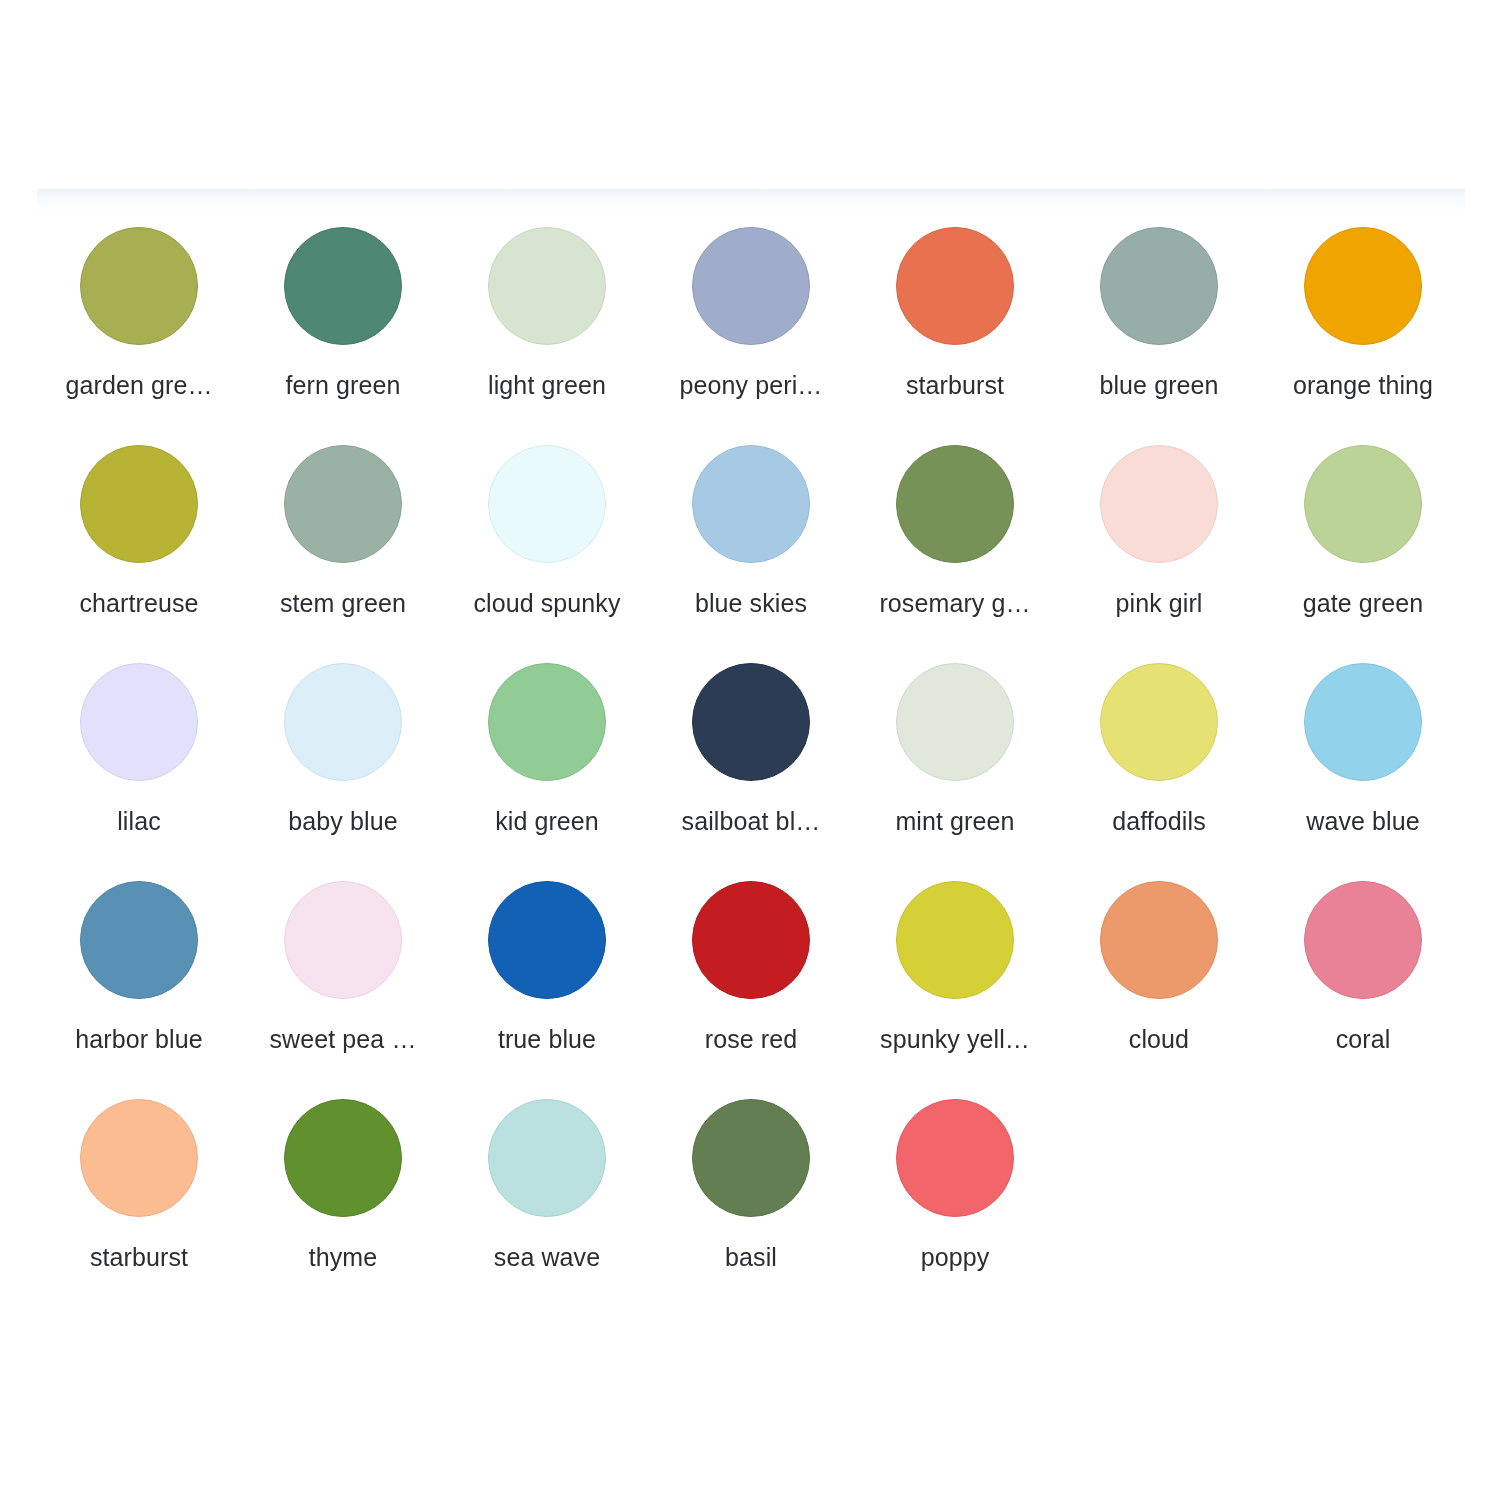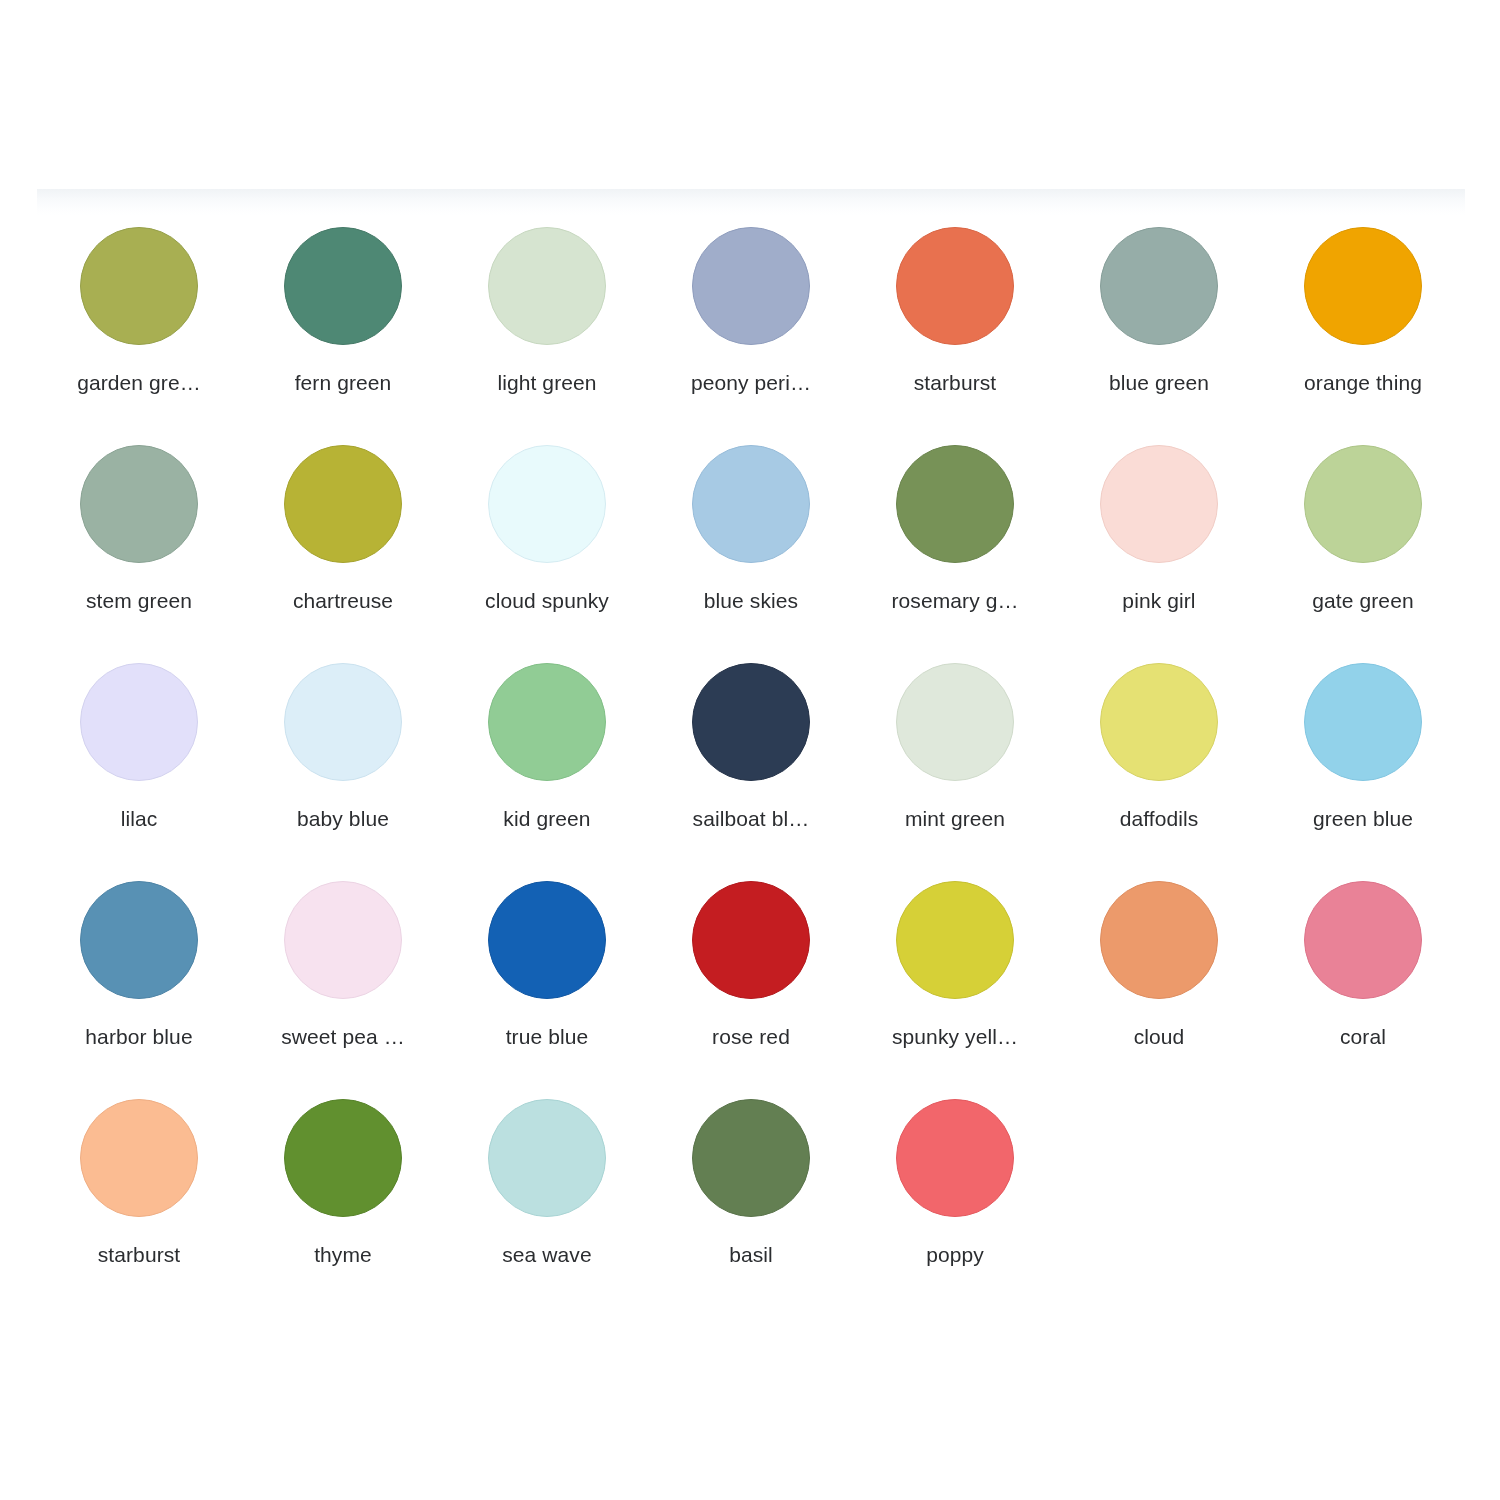--- a/index.html
+++ b/index.html
@@ -78,7 +78,7 @@
 
   .swatch-label {
     margin-top: 27px;
-    font-size: 21px;
+    font-size: 25px;
     line-height: 1.05;
     color: #2b2d30;
     font-family: "Liberation Sans", "DejaVu Sans", sans-serif;

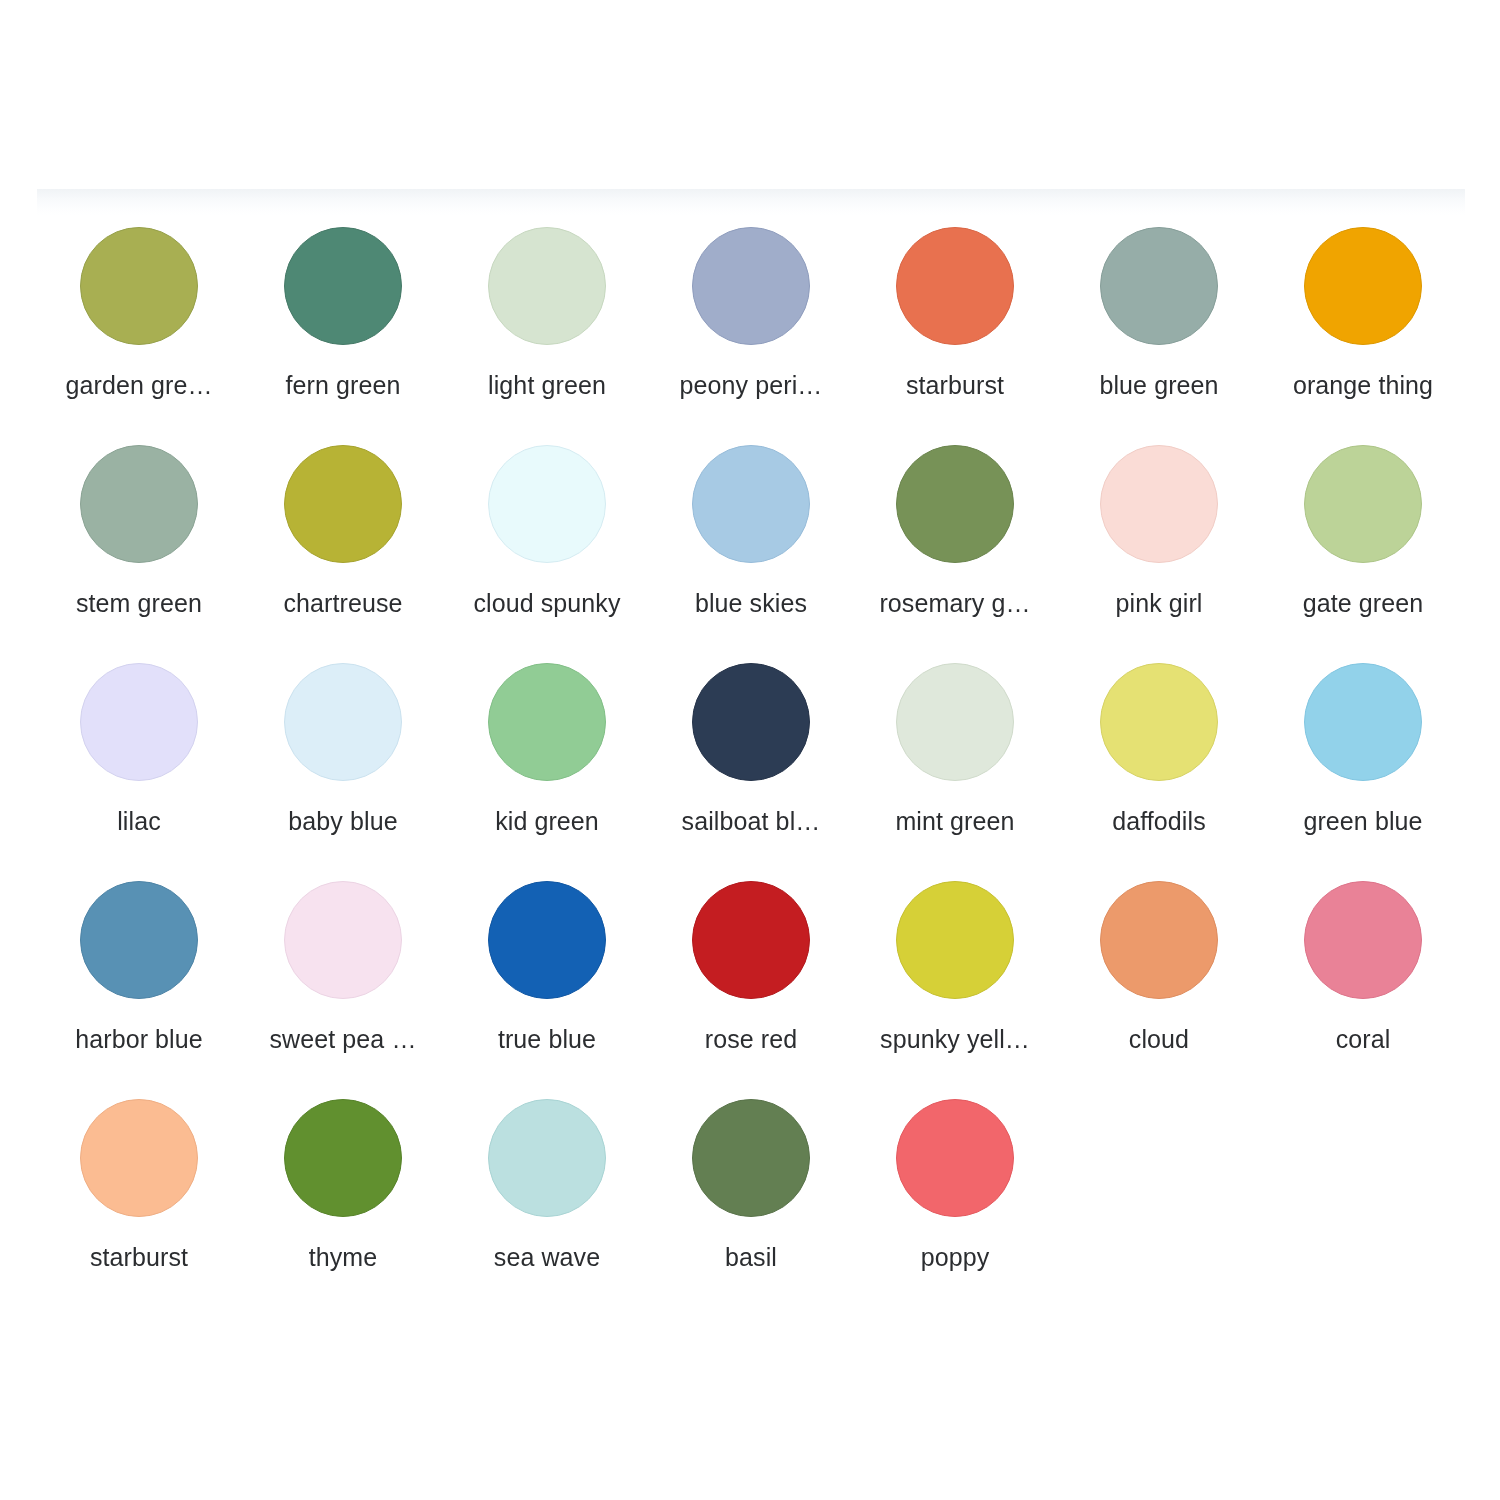--- a/index.html
+++ b/index.html
@@ -128,14 +128,14 @@
           <div class="swatch-label">orange thing</div>
         </div>
         <div class="swatch-cell">
+          <div class="swatch-dot" style="background: rgb(183, 179, 53); border: 1px solid rgb(166, 163, 47);"></div>
+          <div class="swatch-label">chartreuse</div>
+        </div>
+        <div class="swatch-cell">
           <div class="swatch-dot" style="background: rgb(154, 178, 163); border: 1px solid rgb(138, 163, 148);"></div>
           <div class="swatch-label">stem green</div>
         </div>
         <div class="swatch-cell">
-          <div class="swatch-dot" style="background: rgb(183, 179, 53); border: 1px solid rgb(166, 163, 47);"></div>
-          <div class="swatch-label">chartreuse</div>
-        </div>
-        <div class="swatch-cell">
           <div class="swatch-dot" style="background: rgb(232, 250, 252); border: 1px solid rgb(213, 236, 242);"></div>
           <div class="swatch-label">cloud spunky</div>
         </div>

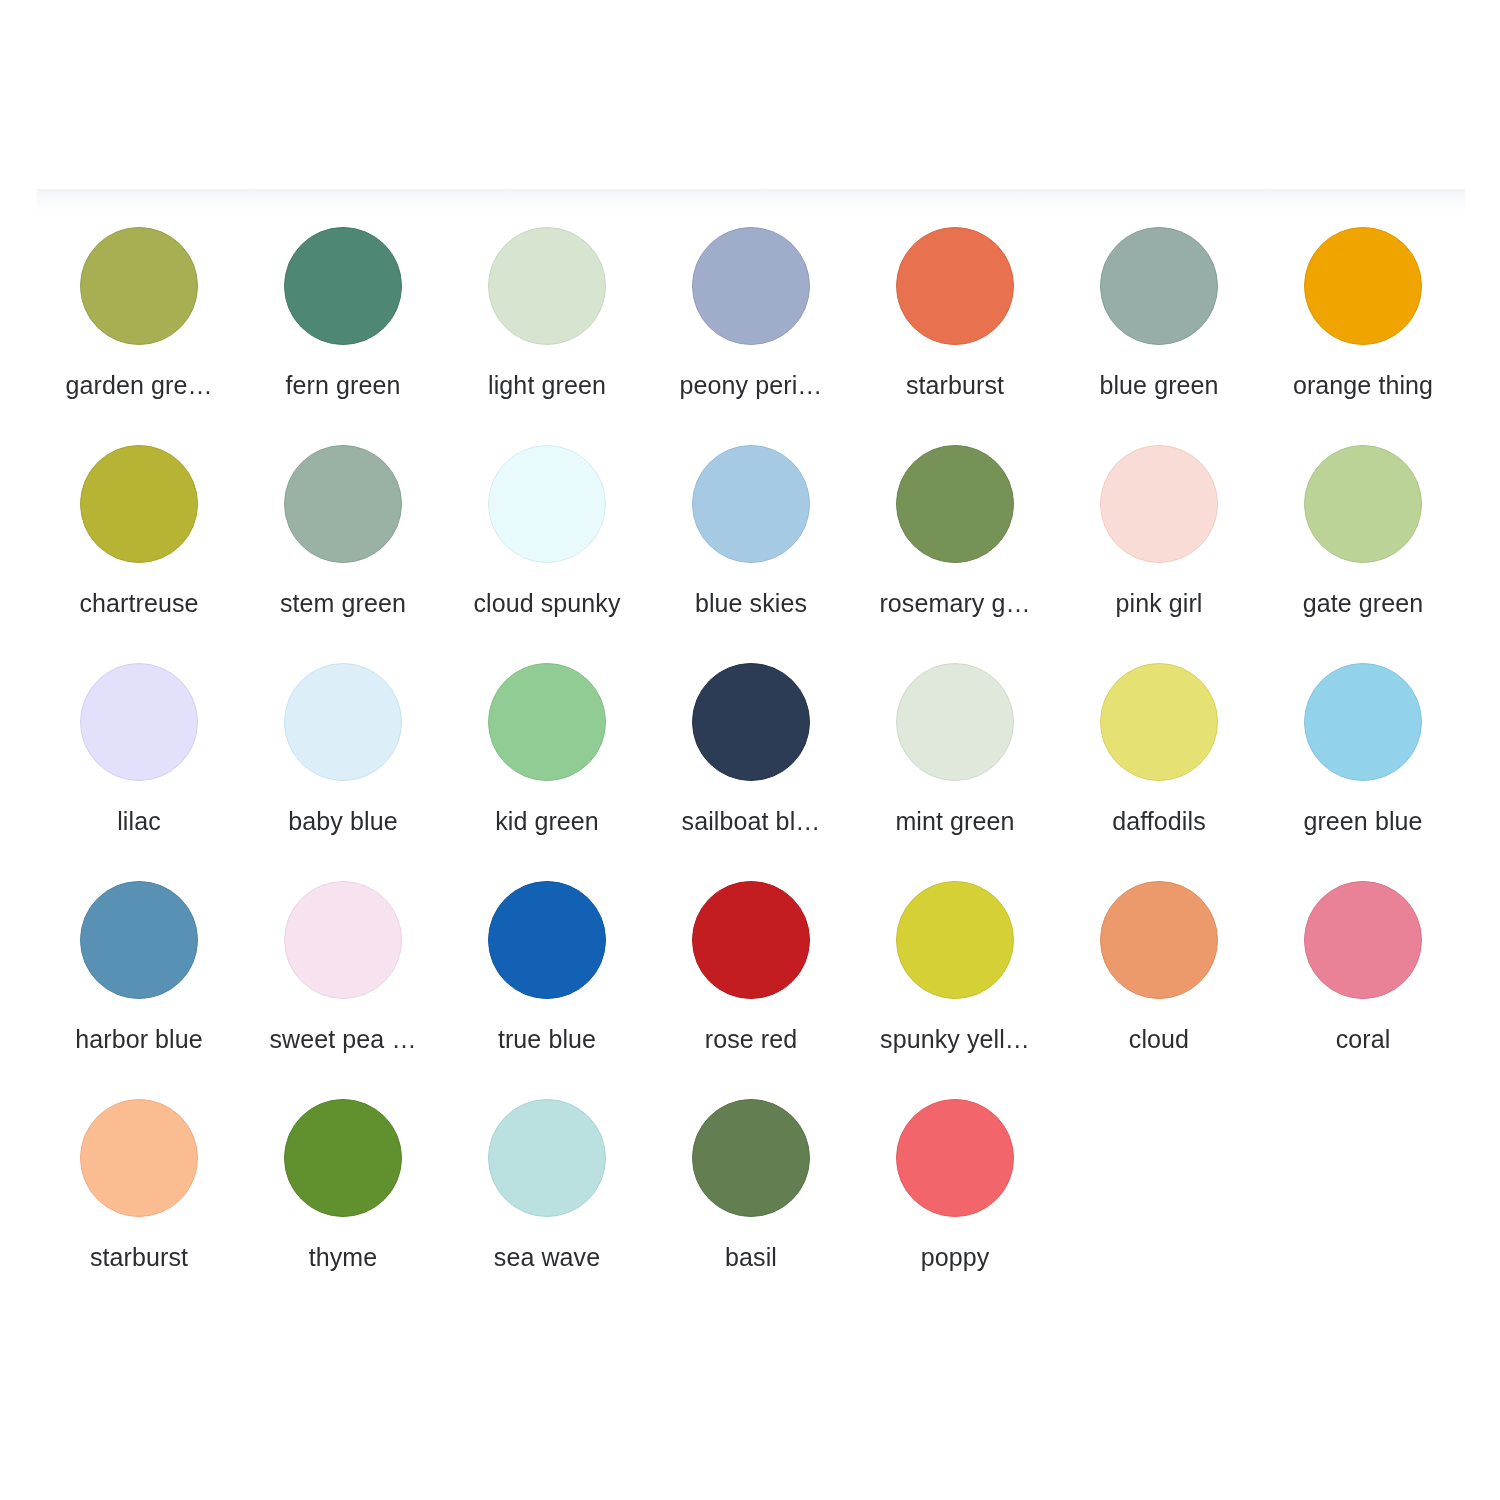--- a/index.html
+++ b/index.html
@@ -181,7 +181,7 @@
         </div>
         <div class="swatch-cell">
           <div class="swatch-dot" style="background: rgb(146, 210, 234); border: 1px solid rgb(130, 198, 225);"></div>
-          <div class="swatch-label">green blue</div>
+          <div class="swatch-label">wave blue</div>
         </div>
         <div class="swatch-cell">
           <div class="swatch-dot" style="background: rgb(88, 145, 180); border: 1px solid rgb(78, 132, 166);"></div>

